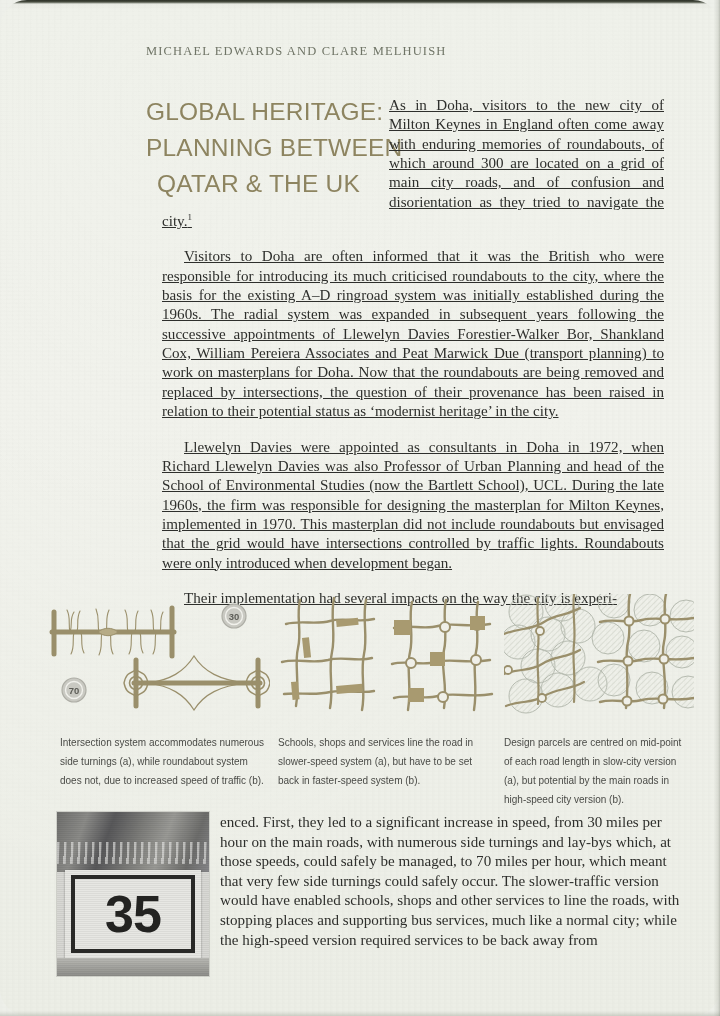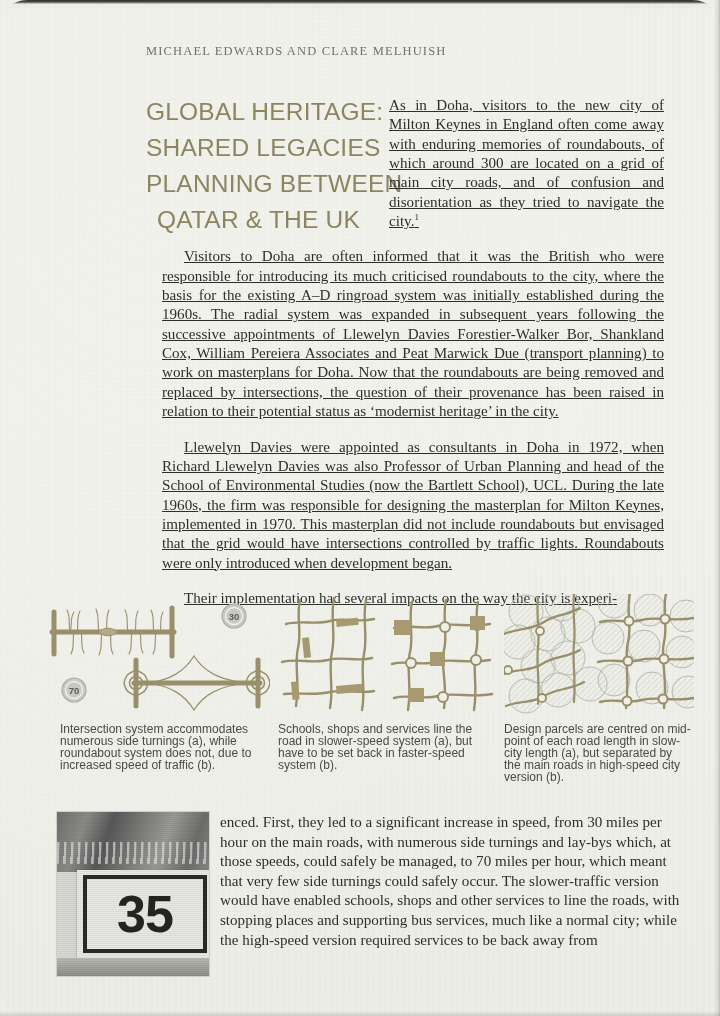--- a/index.html
+++ b/index.html
@@ -151,7 +151,6 @@
     <div class="title-float">
       <div class="title">
         <span class="ln">GLOBAL HERITAGE:</span>
-        <span class="ln">SHARED LEGACIES</span>
         <span class="ln">PLANNING BETWEEN</span>
         <span class="ln">QATAR &amp; THE UK</span>
       </div>

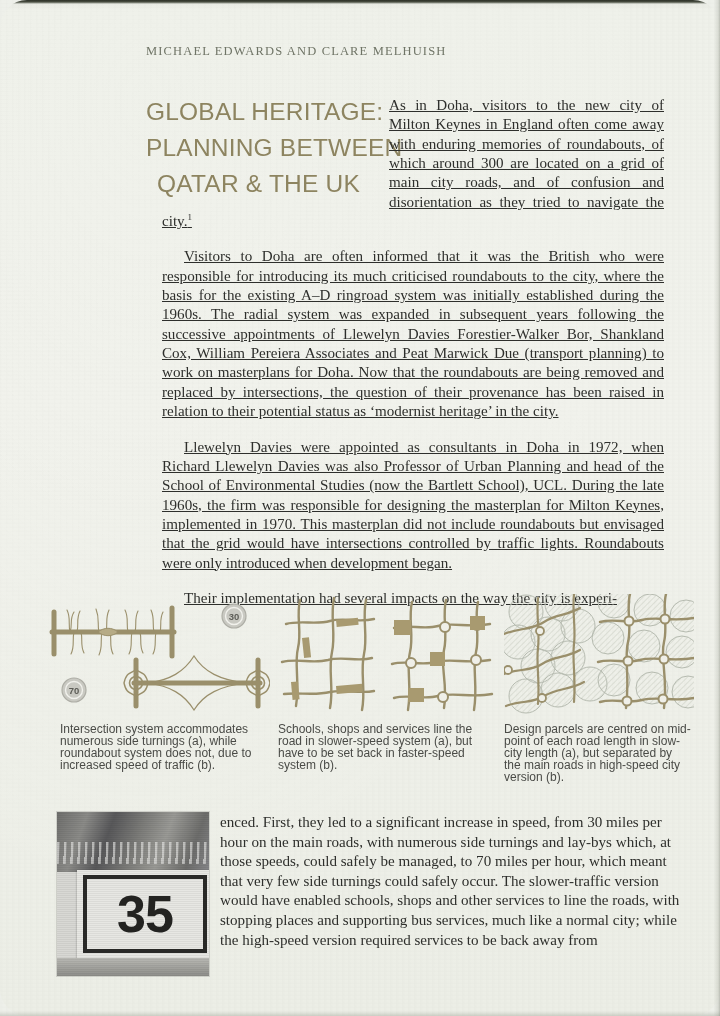--- a/index.html
+++ b/index.html
@@ -80,9 +80,9 @@
   .figart{position:relative;height:120px;}
   .figart svg{display:block;}
   .caption{
-    position:absolute;top:129px;
+    position:absolute;top:139px;
     font-family:"Liberation Sans", sans-serif;
-    font-size:12px;line-height:12px;color:#4a4b47;
+    font-size:10px;line-height:19px;color:#4a4b47;
   }
   .caption.c1{left:16px;width:208px;}
   .caption.c2{left:0px;width:206px;}

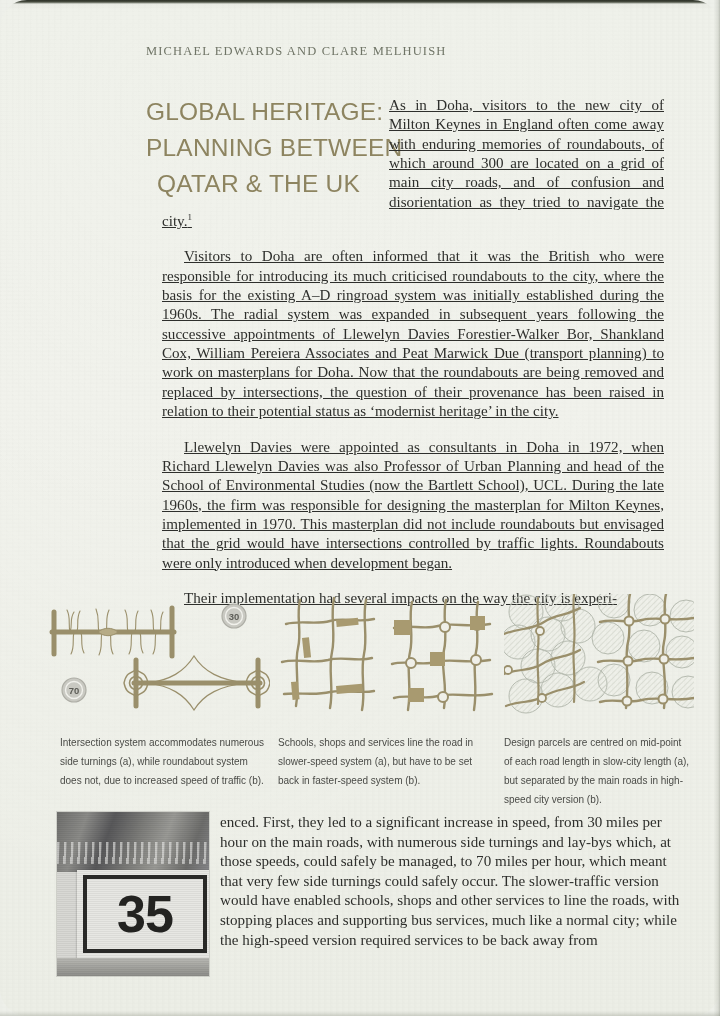--- a/index.html
+++ b/index.html
@@ -331,7 +331,7 @@
           </g>
         </svg>
       </div>
-      <div class="caption c3">Design parcels are centred on mid-point of each road length in slow-city length (a), but separated by the main roads in high-speed city version (b).</div>
+      <div class="caption c3">Design parcels are centred on mid-point of each road length in slow-city version (a), but potential by the main roads in high-speed city version (b).</div>
     </div>
   </div>
 

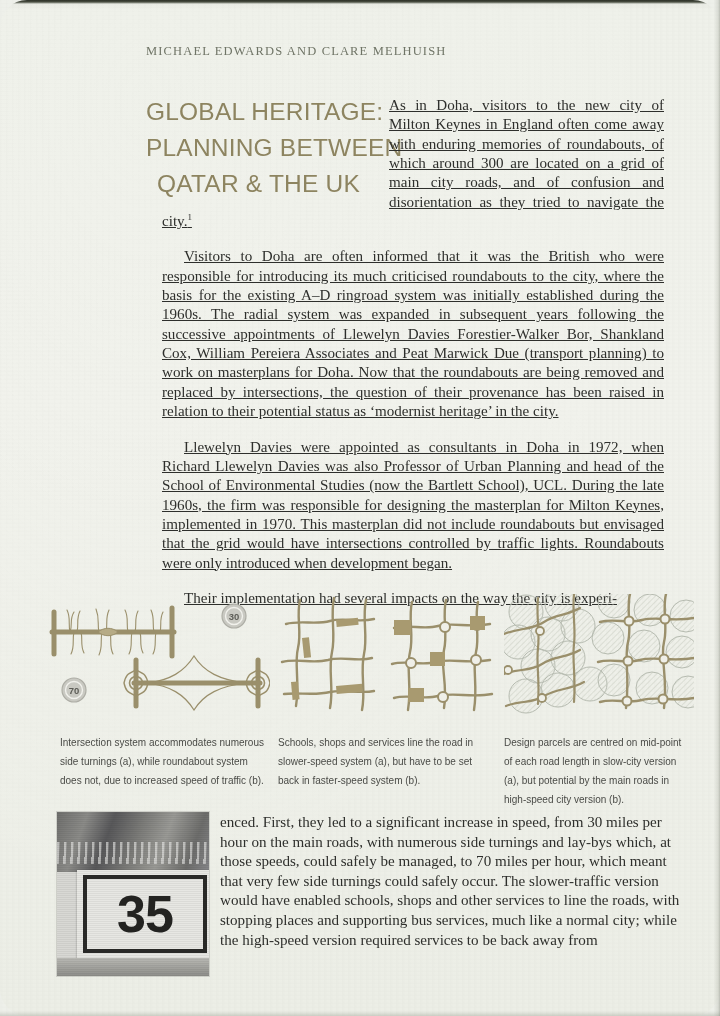--- a/index.html
+++ b/index.html
@@ -105,7 +105,7 @@
     opacity:.85;
   }
   .photo .plate{
-    position:absolute;left:20px;top:58px;width:136px;height:88px;
+    position:absolute;left:8px;top:58px;width:136px;height:88px;
     background:#e7e7e3;
     border:0;
     box-shadow:0 1px 2px rgba(0,0,0,.35);

